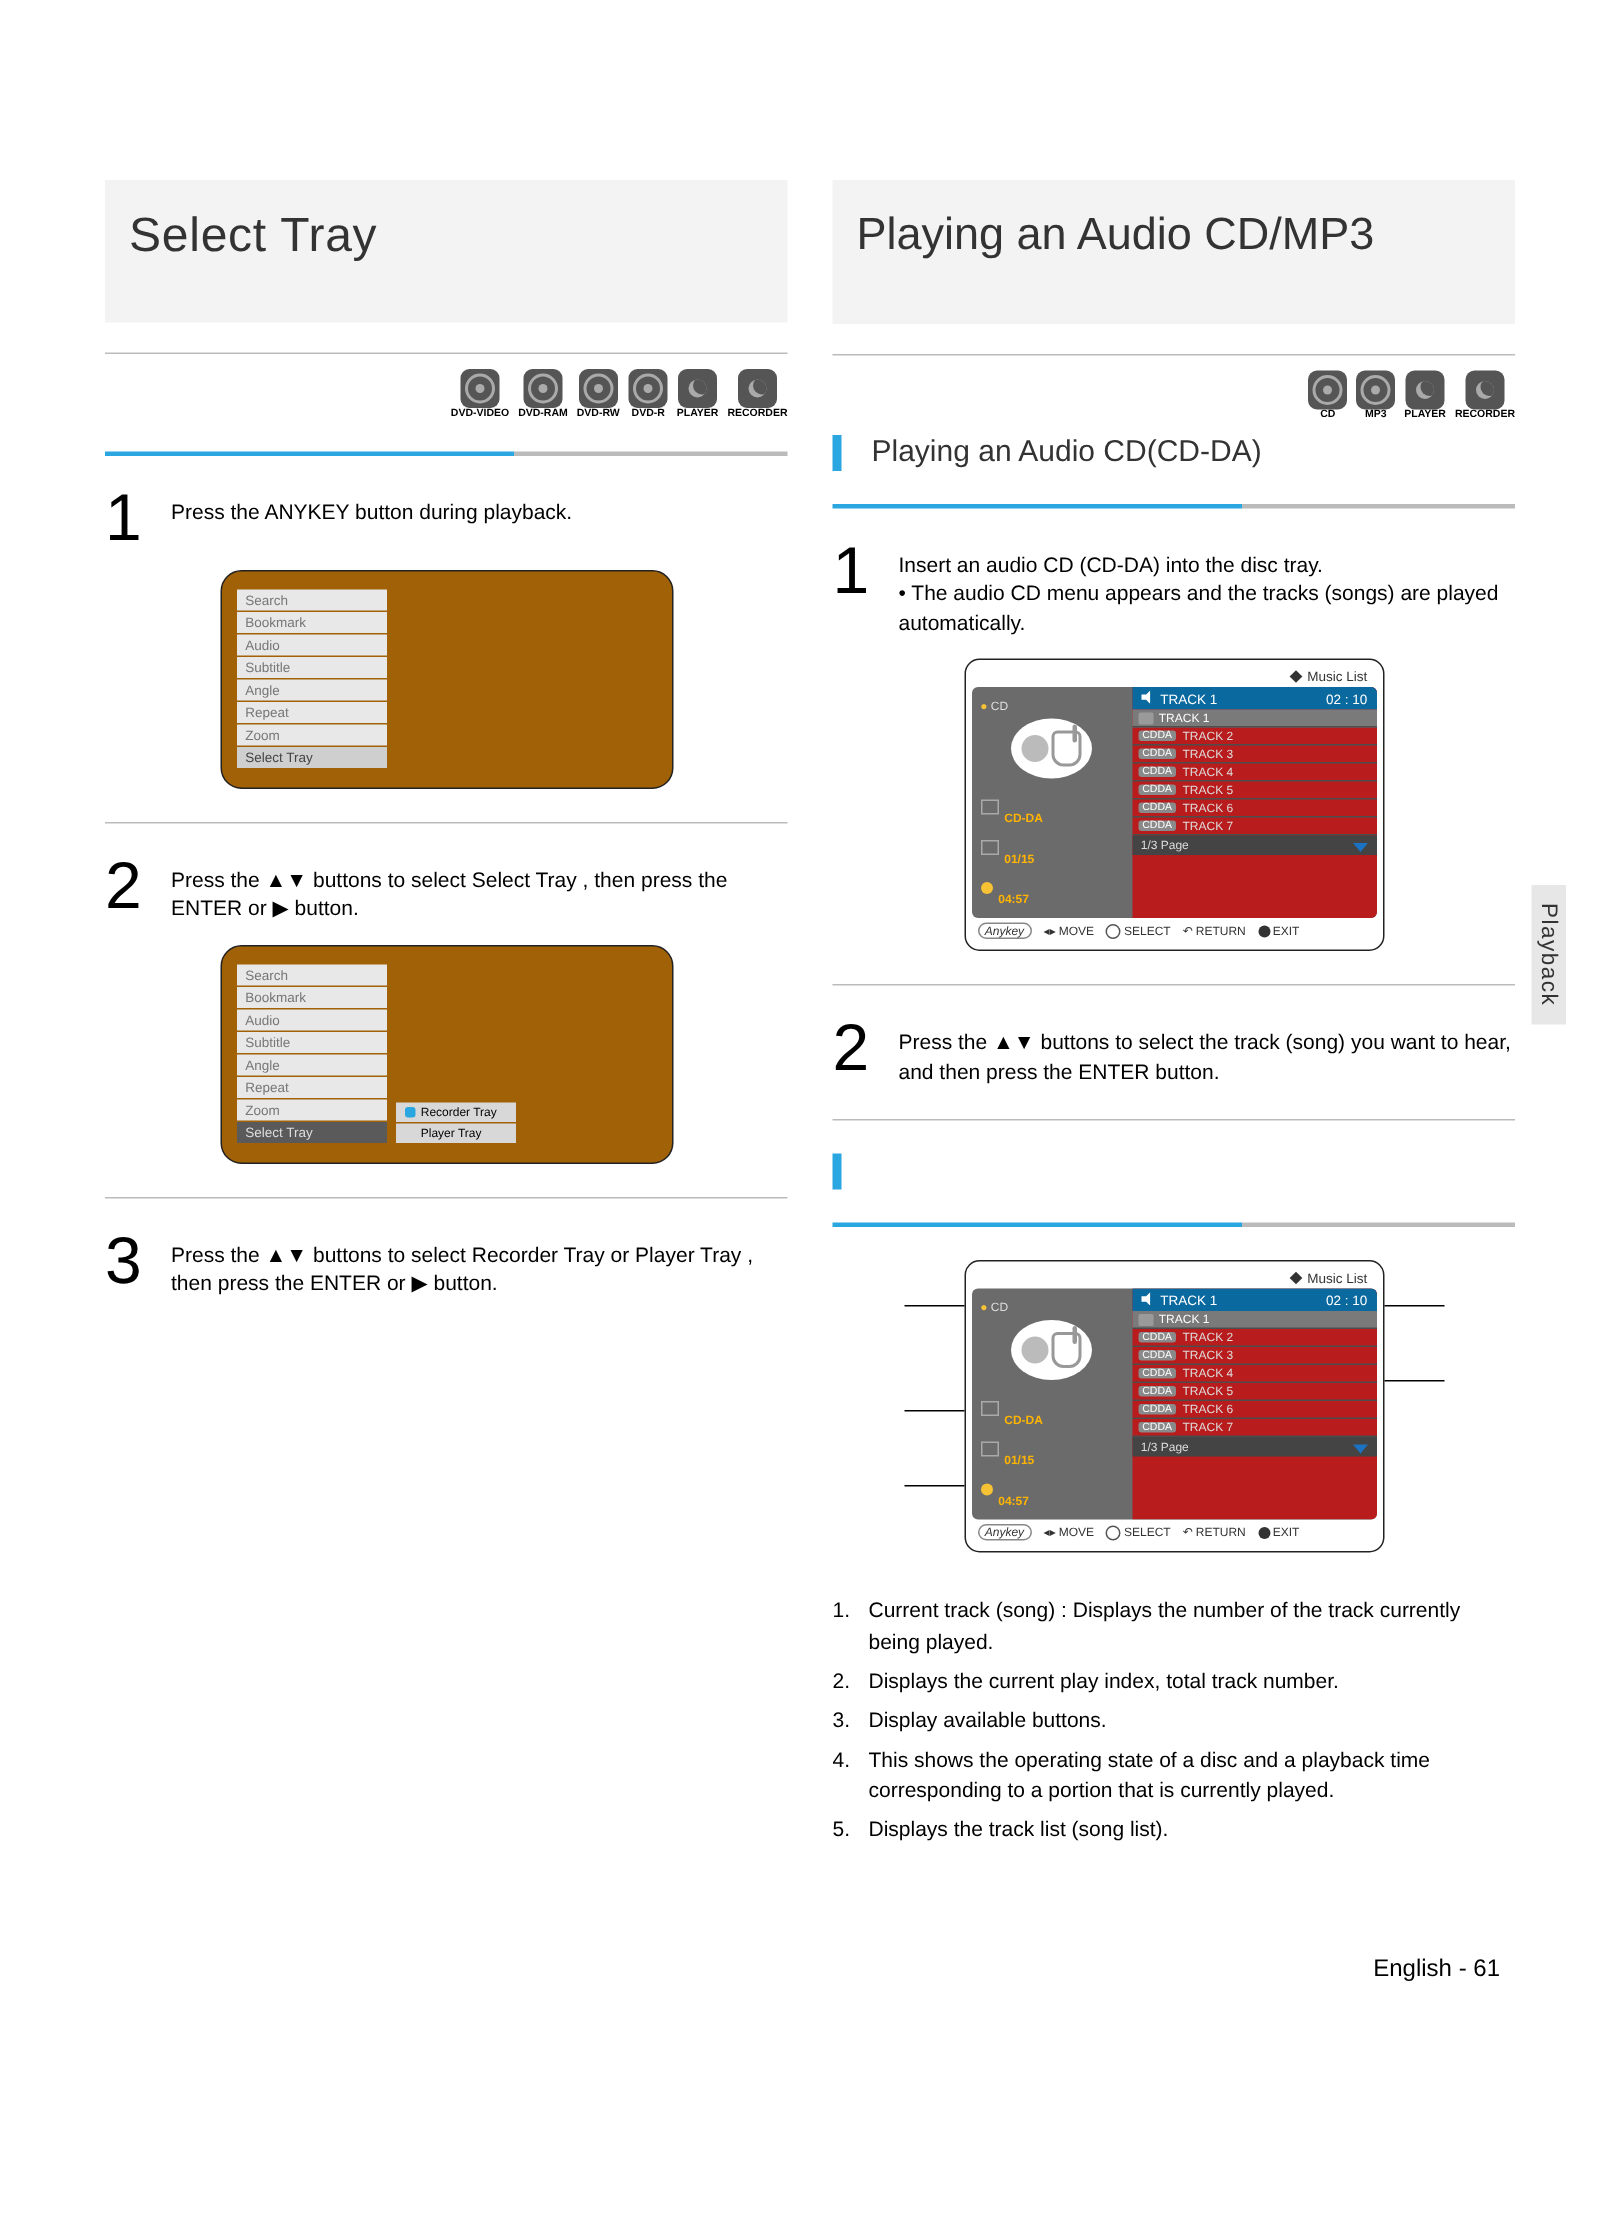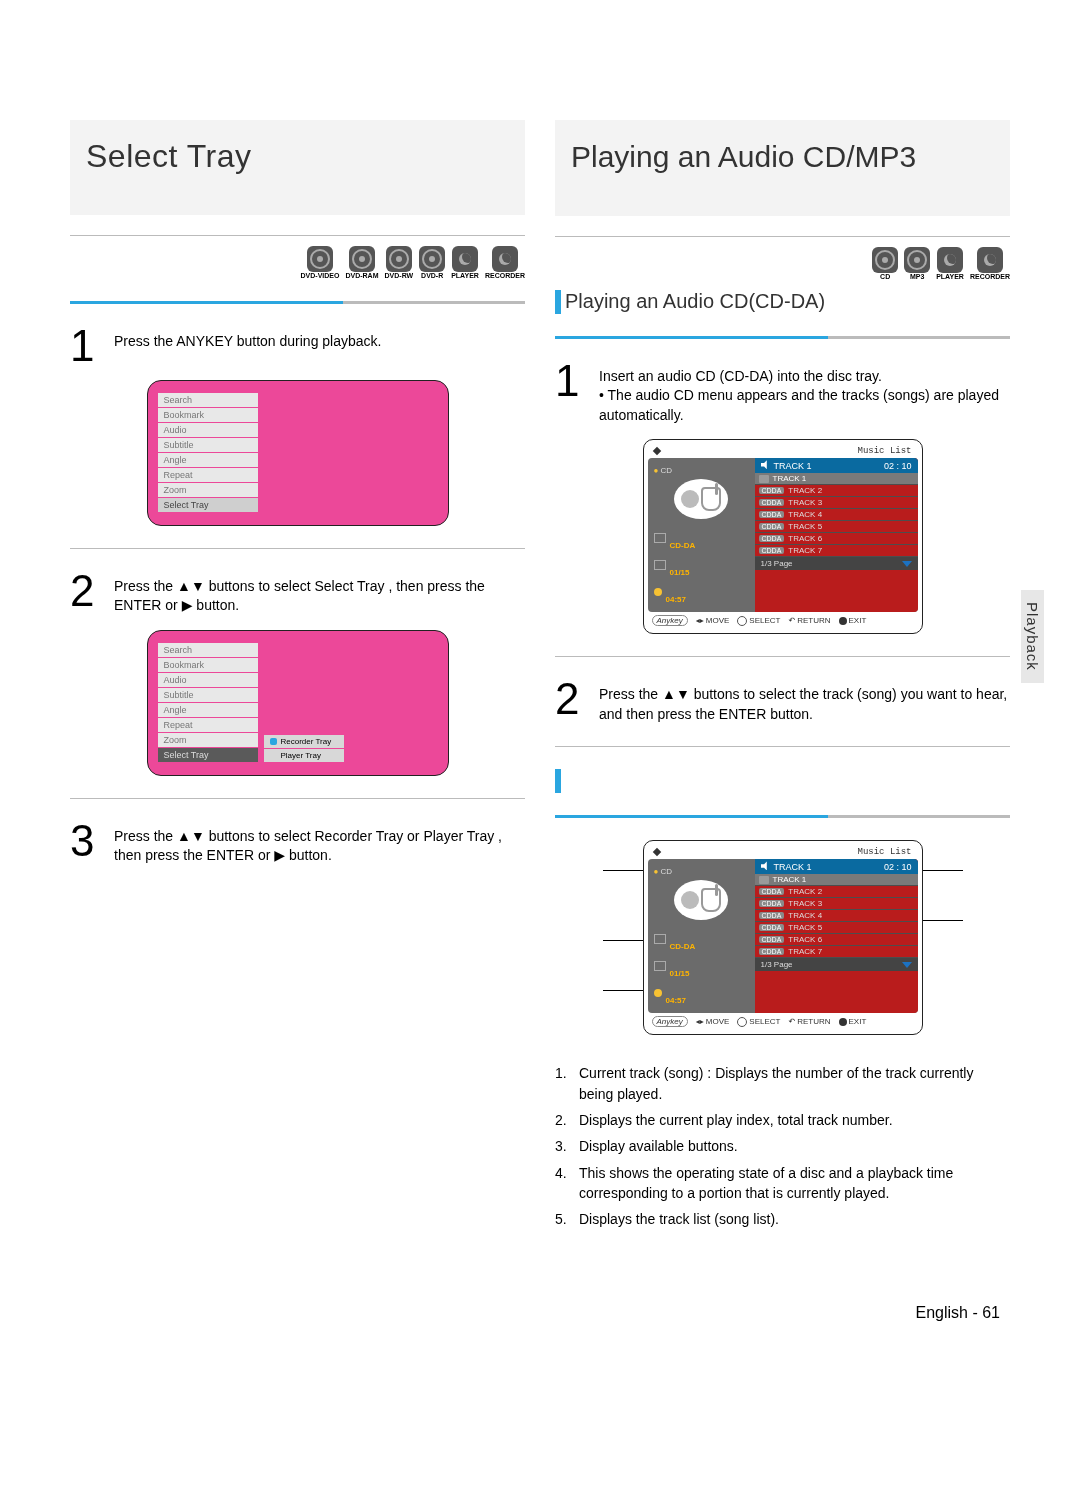--- a/index.html
+++ b/index.html
@@ -140,7 +140,7 @@
   .section-head {
     display: flex;
     align-items: center;
-    gap: 4px;
+    gap: 20px;
     font-size: 20px;
     color: #333;
     margin: 10px 0 4px 0;

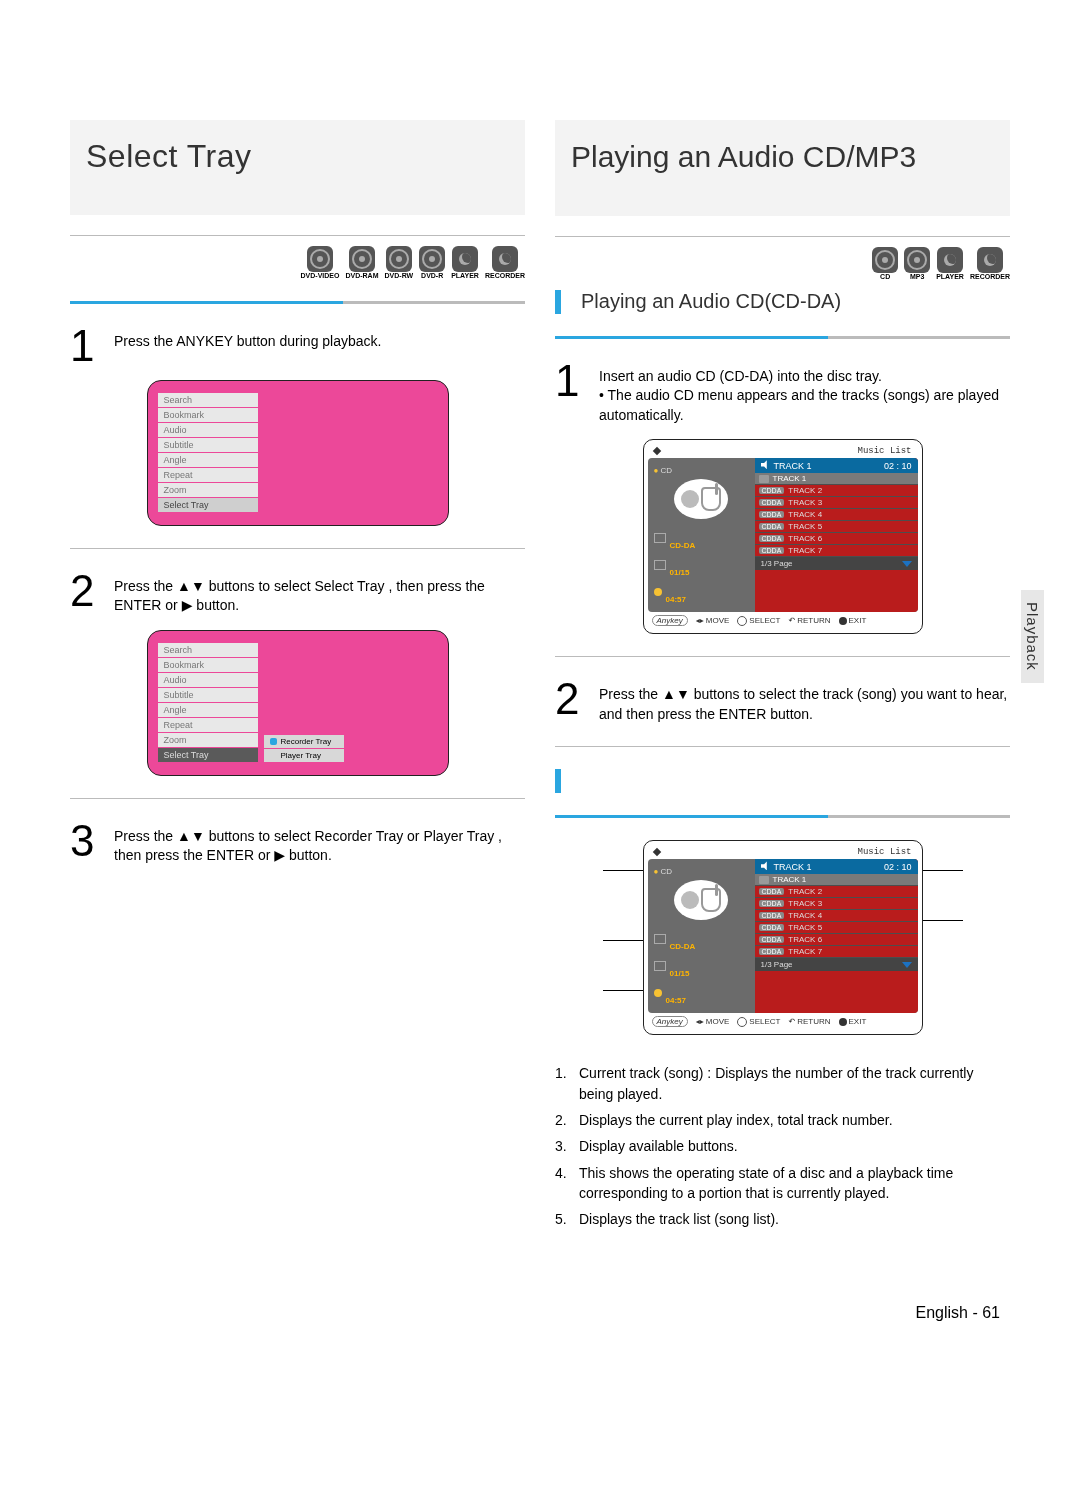--- a/index.html
+++ b/index.html
@@ -107,7 +107,7 @@
     margin: 12px auto 18px auto;
     width: 280px;
     padding: 12px 10px;
-    background: #ec4899;
+    background: #a16207;
   }
   .ui-menu {
     font-size: 9px;

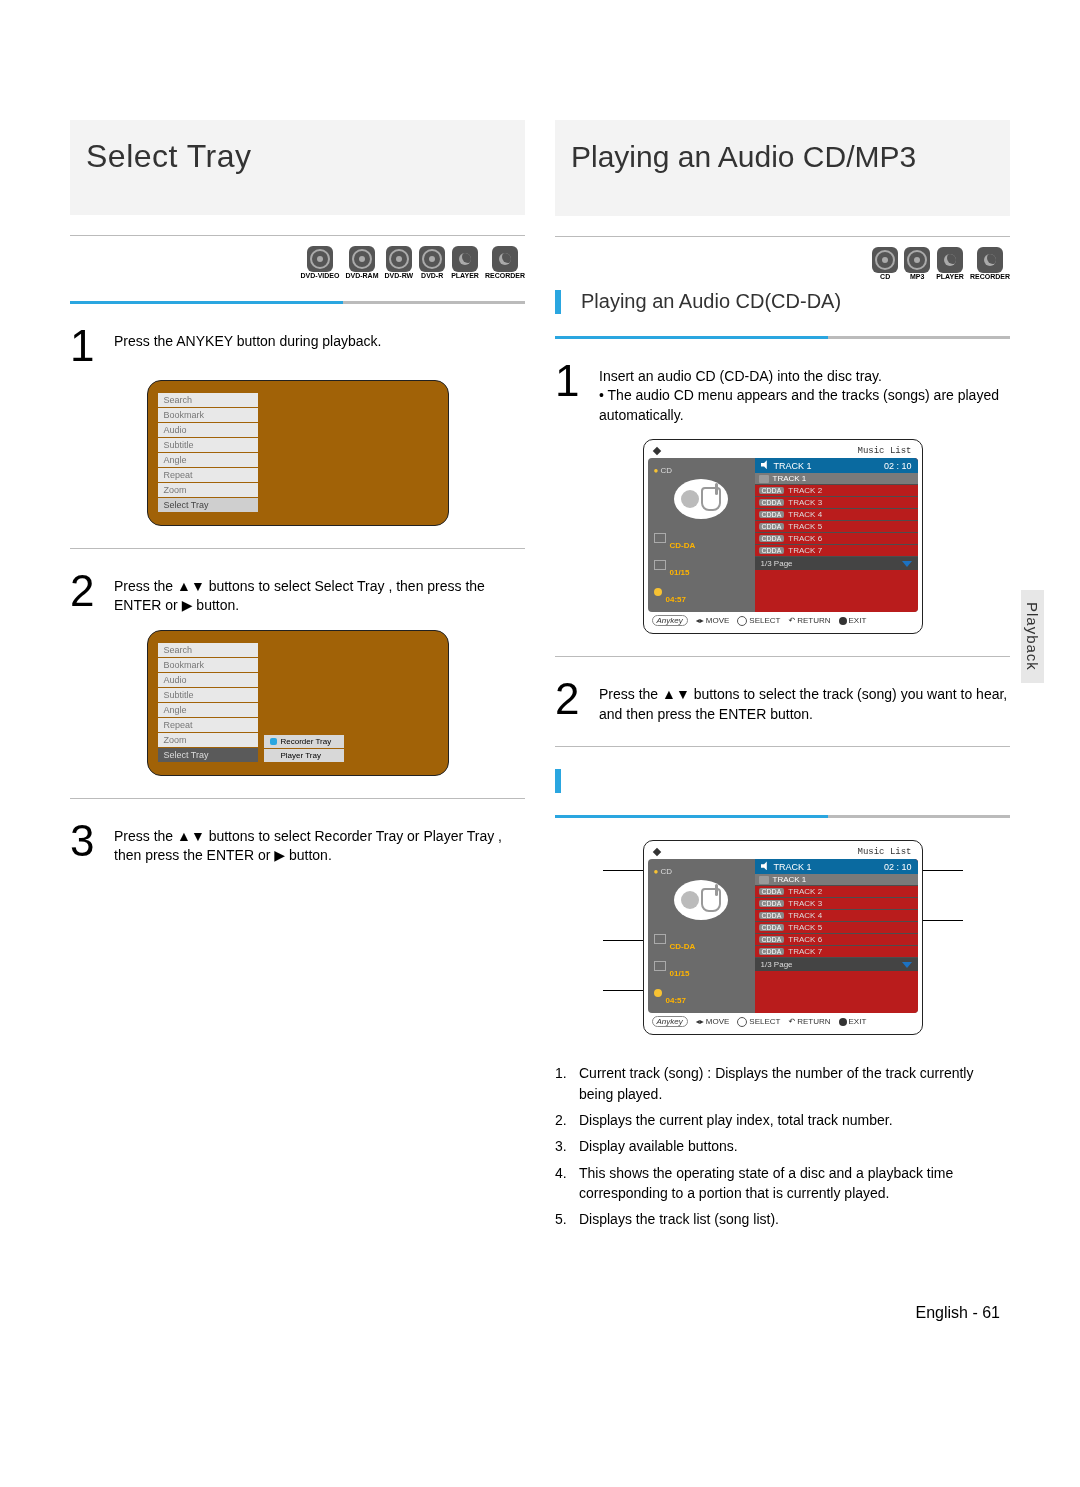--- a/index.html
+++ b/index.html
@@ -161,8 +161,8 @@
     background:#fff;
   }
   .mp-top {
-    display:flex;justify-content:space-between;font-size:9px;color:#333;padding:2px 6px;
-    gap:4px;align-items:center;font-family:Liberation Mono, monospace;
+    display:flex;justify-content:flex-end;font-size:9px;color:#333;padding:2px 6px;
+    gap:4px;align-items:center;
   }
   .mp-diamond{transform:rotate(45deg);width:6px;height:6px;background:#333;display:inline-block;}
   .mp-body {

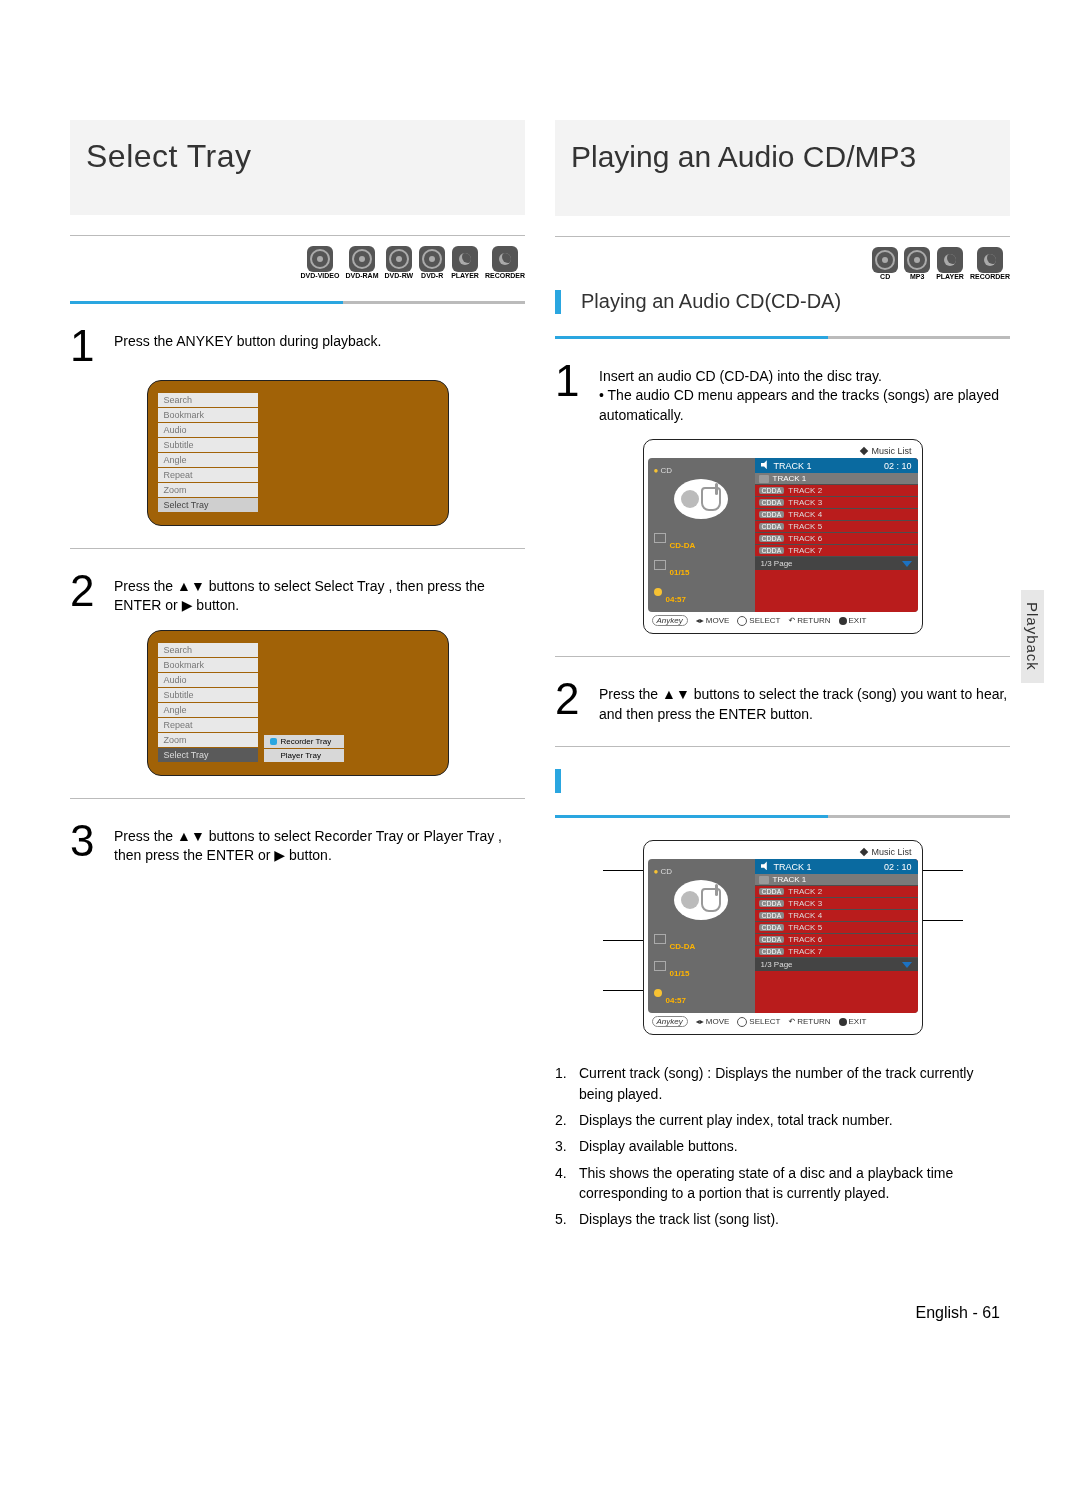--- a/index.html
+++ b/index.html
@@ -203,7 +203,7 @@
   .mp-rows .pic{width:10px;height:8px;background:#9a9a9a;border-radius:1px;display:inline-block;}
   .mp-page{
     background:#444;color:#ddd;font-size:8px;display:flex;justify-content:space-between;
-    padding:2px 6px;align-items:center;
+    padding:2px 6px;align-items:flex-end;
   }
   .mp-page .tri{width:0;height:0;border-left:5px solid transparent;border-right:5px solid transparent;border-top:6px solid #1c72c2;}
   .mp-foot{

